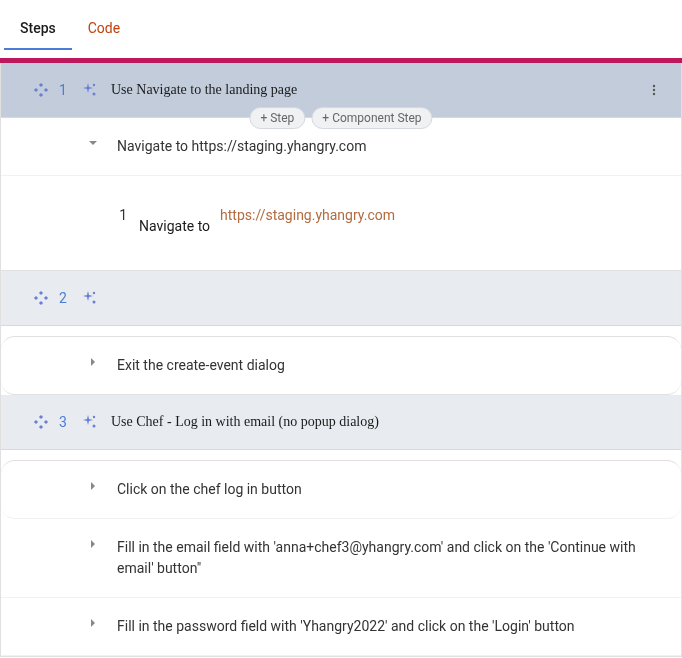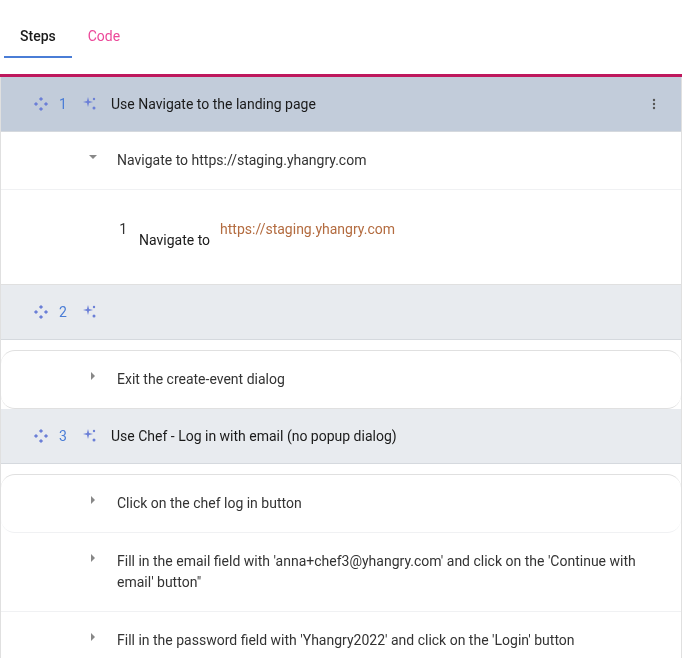--- a/index.html
+++ b/index.html
@@ -12,8 +12,8 @@
     }
     .tabs {
       display: flex;
-      border-bottom: 3px solid #be185d;
-      padding: 16px 4px;
+      border-bottom: 5px solid #be185d;
+      padding: 8px 4px;
     }
     .tab {
       padding: 12px 16px;

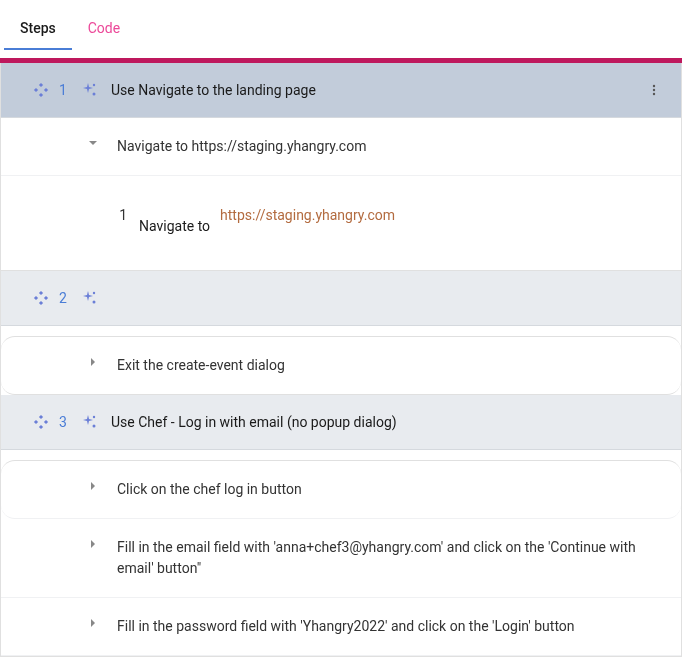--- a/index.html
+++ b/index.html
@@ -19,7 +19,7 @@
       padding: 12px 16px;
       cursor: pointer;
       font-size: 14px;
-      color: #ec4899;
+      color: #c2410c;
       border-bottom: 2px solid transparent;
     }
     .tab.active {

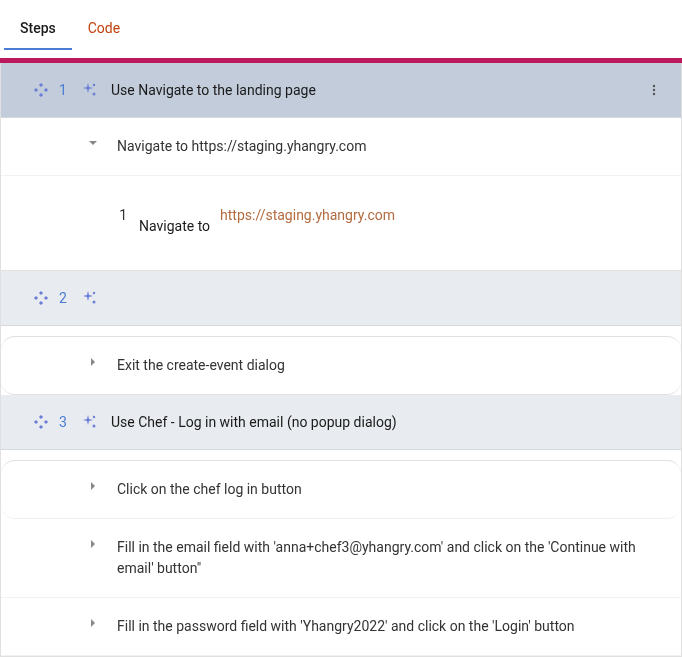--- a/index.html
+++ b/index.html
@@ -69,6 +69,7 @@
     .step-title {
       color: #1a1a1a;
       font-size: 14px;
+      font-family: Liberation Serif, serif;
     }
     .add-pills {
       position: absolute;

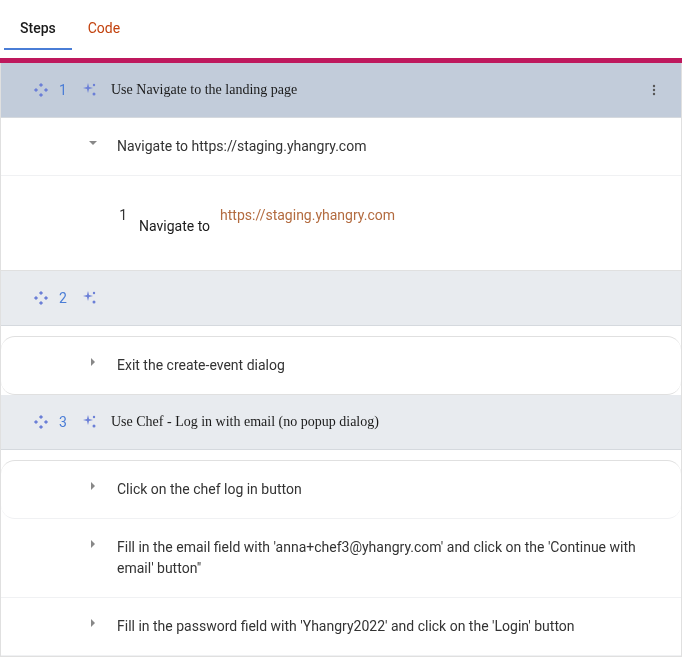--- a/index.html
+++ b/index.html
@@ -184,6 +184,10 @@
           </g>
         </svg>
     </span>
+    <div class="add-pills">
+      <div class="pill">+ Step</div>
+      <div class="pill">+ Component Step</div>
+    </div>
   </div>
 
   <div class="substep">

